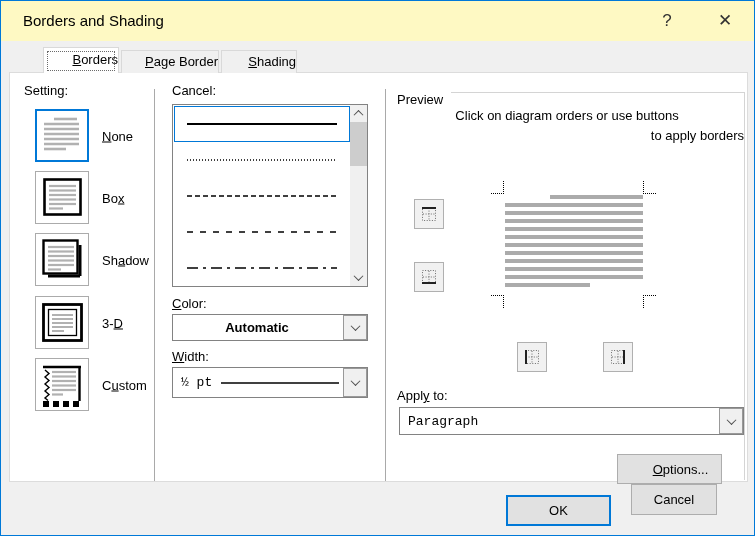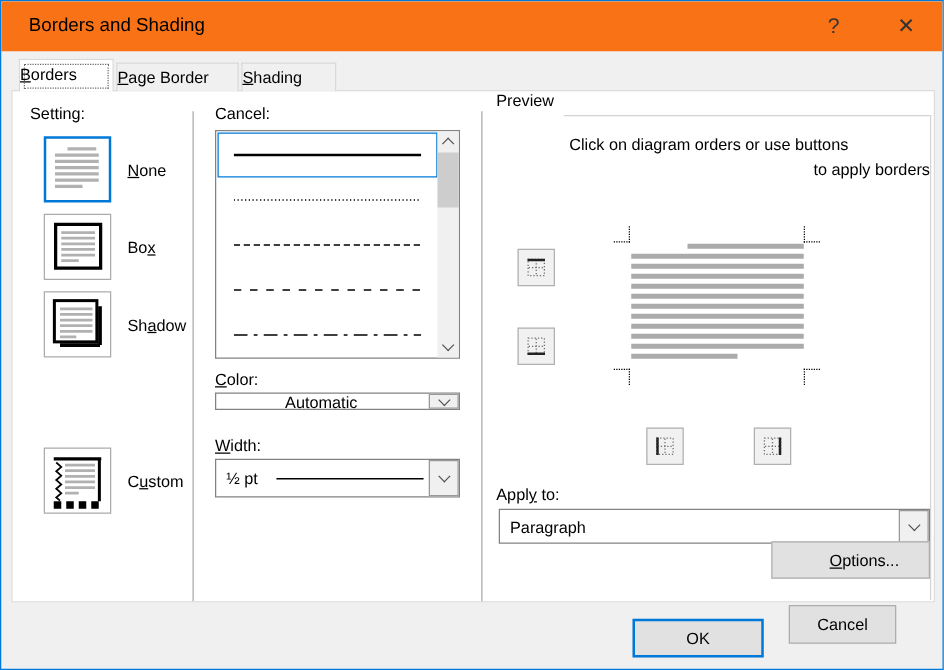--- a/index.html
+++ b/index.html
@@ -8,7 +8,7 @@
            border:1px solid #0079d8; overflow:hidden; font-size:13px; color:#000; }
 
   
-  .titlebar{ position:absolute; left:0; top:0; width:100%; height:40px; background:#f97316; }
+  .titlebar{ position:absolute; left:0; top:0; width:100%; height:40px; background:#fef9c3; }
   .title{ position:absolute; left:22px; top:0; line-height:40px; font-size:15px; }
   .tb-btn{ position:absolute; top:0; height:40px; width:42px; text-align:center;
            line-height:40px; font-size:17px; color:#333; cursor:default; }

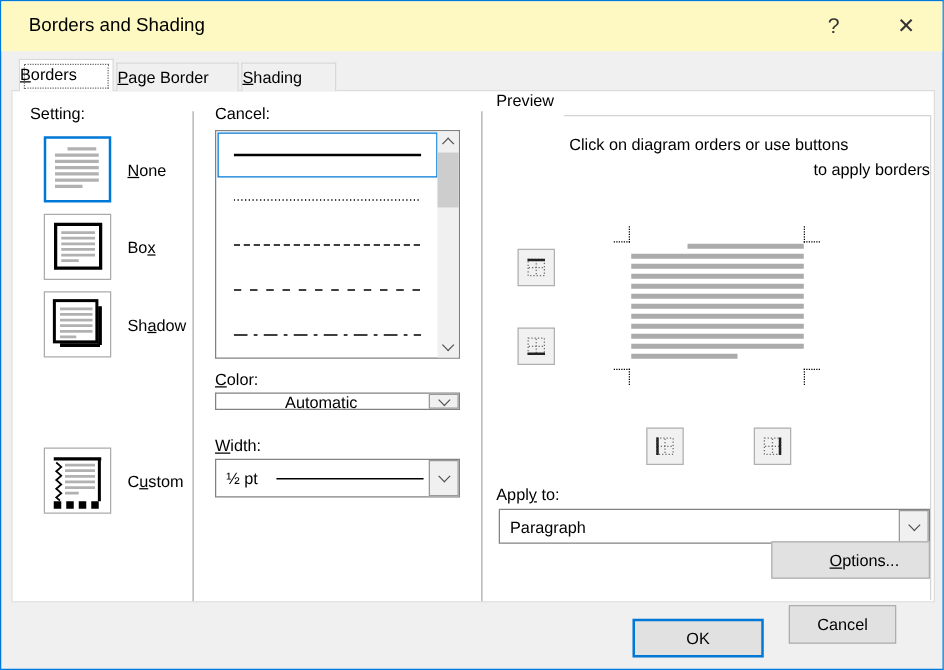--- a/index.html
+++ b/index.html
@@ -16,7 +16,7 @@
 
   
   .tab{ position:absolute; border:1px solid #d9d9d9; border-bottom:none; background:#f0f0f0;
-        text-align:left; z-index:3; }
+        text-align:right; z-index:3;margin-left:28px; }
   .tab .lbl{ display:block; line-height:21px; }
   .tab.active{ background:#fff; z-index:4; }
   .tab.active .lbl{ line-height:24px; }

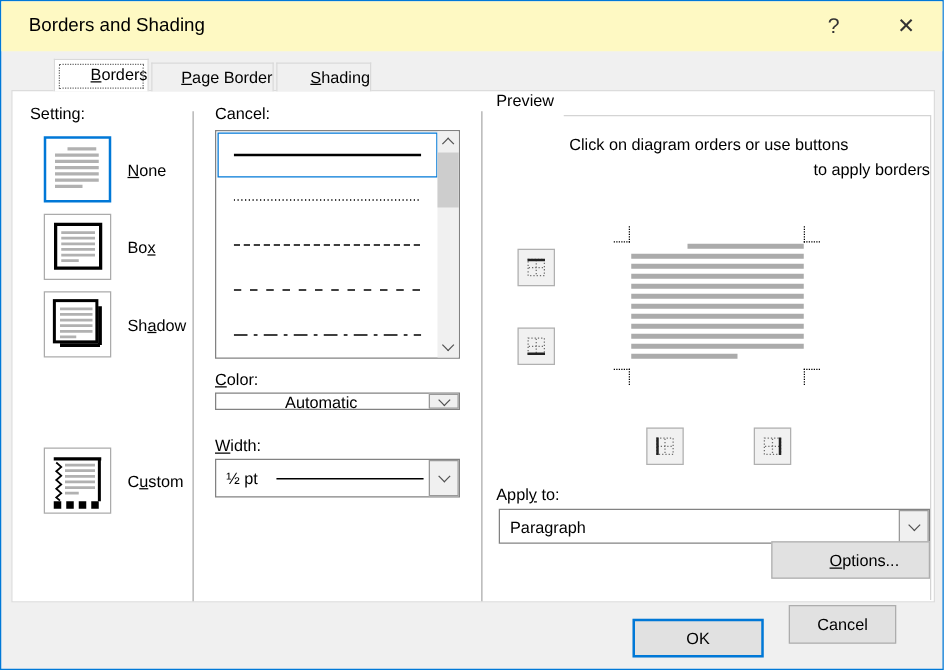--- a/index.html
+++ b/index.html
@@ -246,7 +246,7 @@
       </span>
     </div>
 
-    <span class="lab" style="left:387px; top:0;">Preview</span>
+    <span class="lab" style="left:387px; top:19px;">Preview</span>
     <div class="grp-line" style="left:441px; top:19px; width:293px;"></div>
     <div class="grp-vline" style="left:734px; top:19px; height:388px;"></div>
 

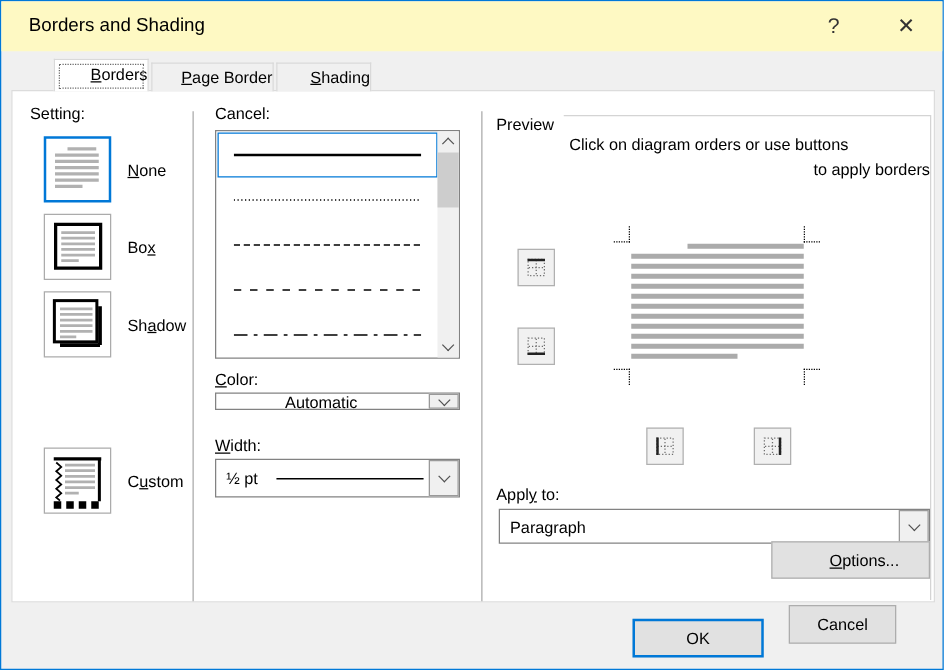--- a/index.html
+++ b/index.html
@@ -162,6 +162,22 @@
       <span class="set-label">Sh<u>a</u>dow</span>
     </div>
 
+    <div class="set-item" style="top:223px;">
+      <span class="set-icon">
+        <svg width="52" height="51" viewBox="0 0 52 51">
+          <rect x="7.5" y="7.5" width="38" height="36" fill="none" stroke="#000" stroke-width="2.8"></rect>
+          <rect x="12.5" y="12.5" width="28" height="26" fill="none" stroke="#000" stroke-width="1.3"></rect>
+          <g stroke="#b1b1b1" stroke-width="2">
+            <line x1="16" y1="18" x2="37" y2="18"></line>
+            <line x1="16" y1="22" x2="37" y2="22"></line>
+            <line x1="16" y1="26" x2="37" y2="26"></line>
+            <line x1="16" y1="30" x2="37" y2="30"></line>
+            <line x1="16" y1="34" x2="28" y2="34"></line>
+          </g>
+        </svg>
+      </span>
+      <span class="set-label">3-<u>D</u></span>
+    </div>
 
     <div class="set-item" style="top:285px;">
       <span class="set-icon">

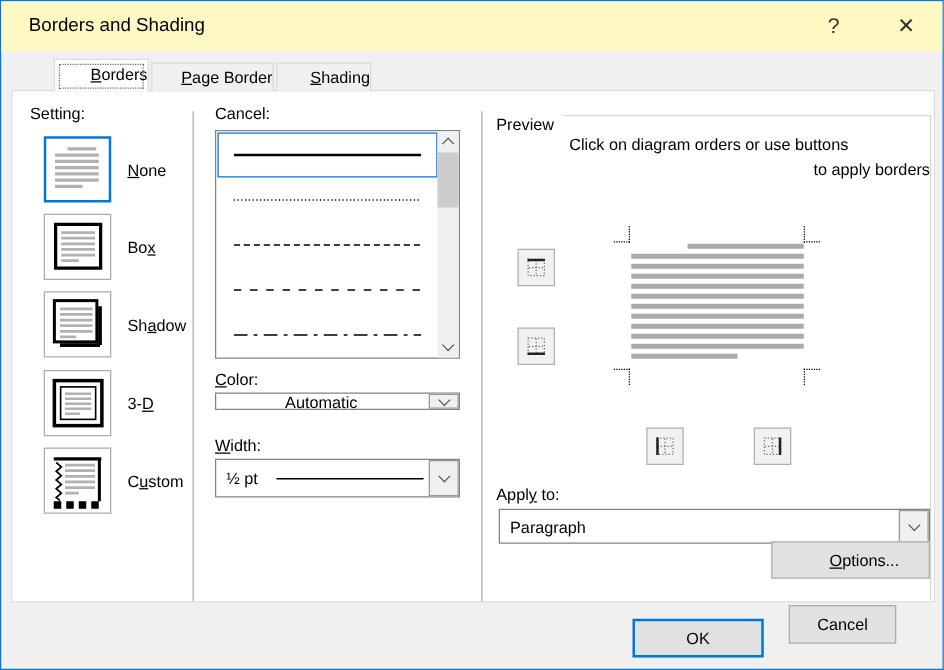--- a/index.html
+++ b/index.html
@@ -244,7 +244,7 @@
     </div>
 
     <span class="lab" style="left:162px; top:223px;"><u>C</u>olor:</span>
-    <div class="combo" style="left:162px; top:241px; width:196px; height:14px;">
+    <div class="combo" style="left:162px; top:241px; width:196px; height:27px;font-weight:bold;">
       <span class="val center">Automatic</span>
       <span class="combo-btn">
         <span class="chev down"></span>

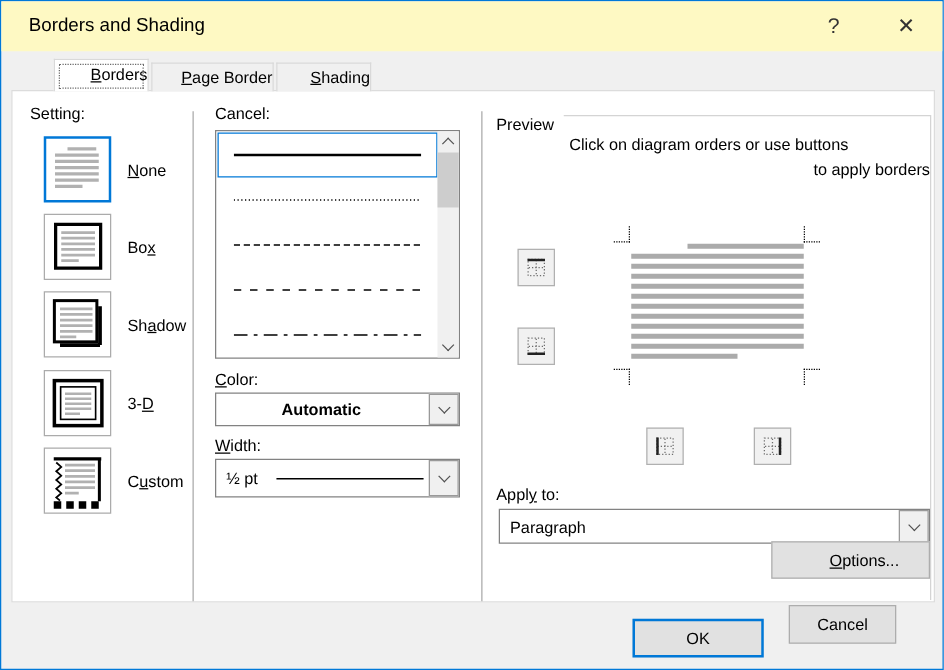--- a/index.html
+++ b/index.html
@@ -56,7 +56,7 @@
   .combo .val{ position:absolute; left:0; right:26px; top:0; bottom:0; display:flex;
                align-items:center; }
   .combo .val.center{ justify-content:center; }
-  .combo .val.left{ padding-left:8px; }
+  .combo .val.left{ padding-left:8px;font-family:Liberation Mono, monospace; }
   .combo-btn{ position:absolute; right:0; top:0; bottom:0; width:24px; background:#f0f0f0;
               border:1px solid #999; display:flex; align-items:center; justify-content:center; }
 

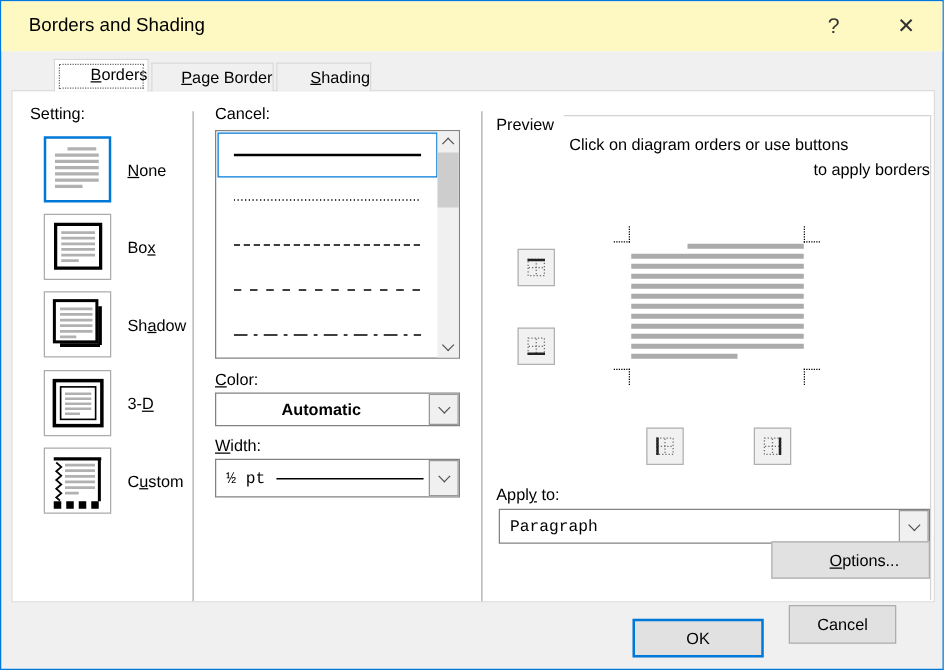--- a/index.html
+++ b/index.html
@@ -330,7 +330,7 @@
       </span>
     </div>
 
-    <div class="push-btn" style="left:607px; top:360px; width:127px; height:30px;padding-left:22px;">
+    <div class="push-btn" style="left:607px; top:381px; width:105px; height:30px;padding-left:22px;">
       <span><u>O</u>ptions...</span>
     </div>
   </div>

